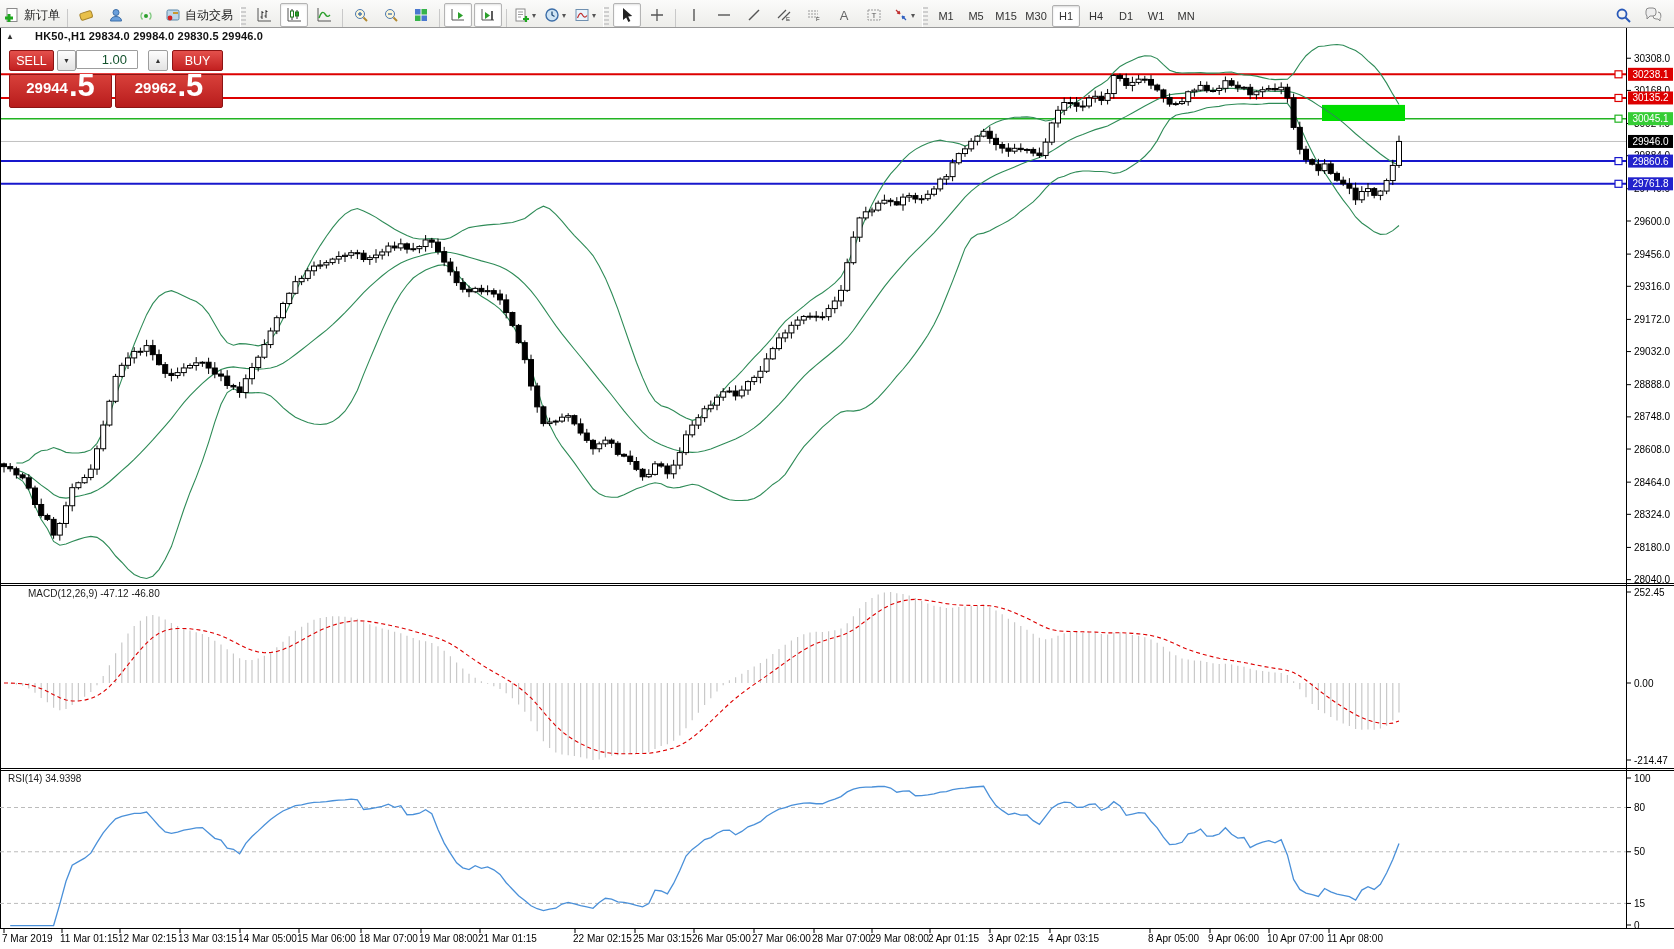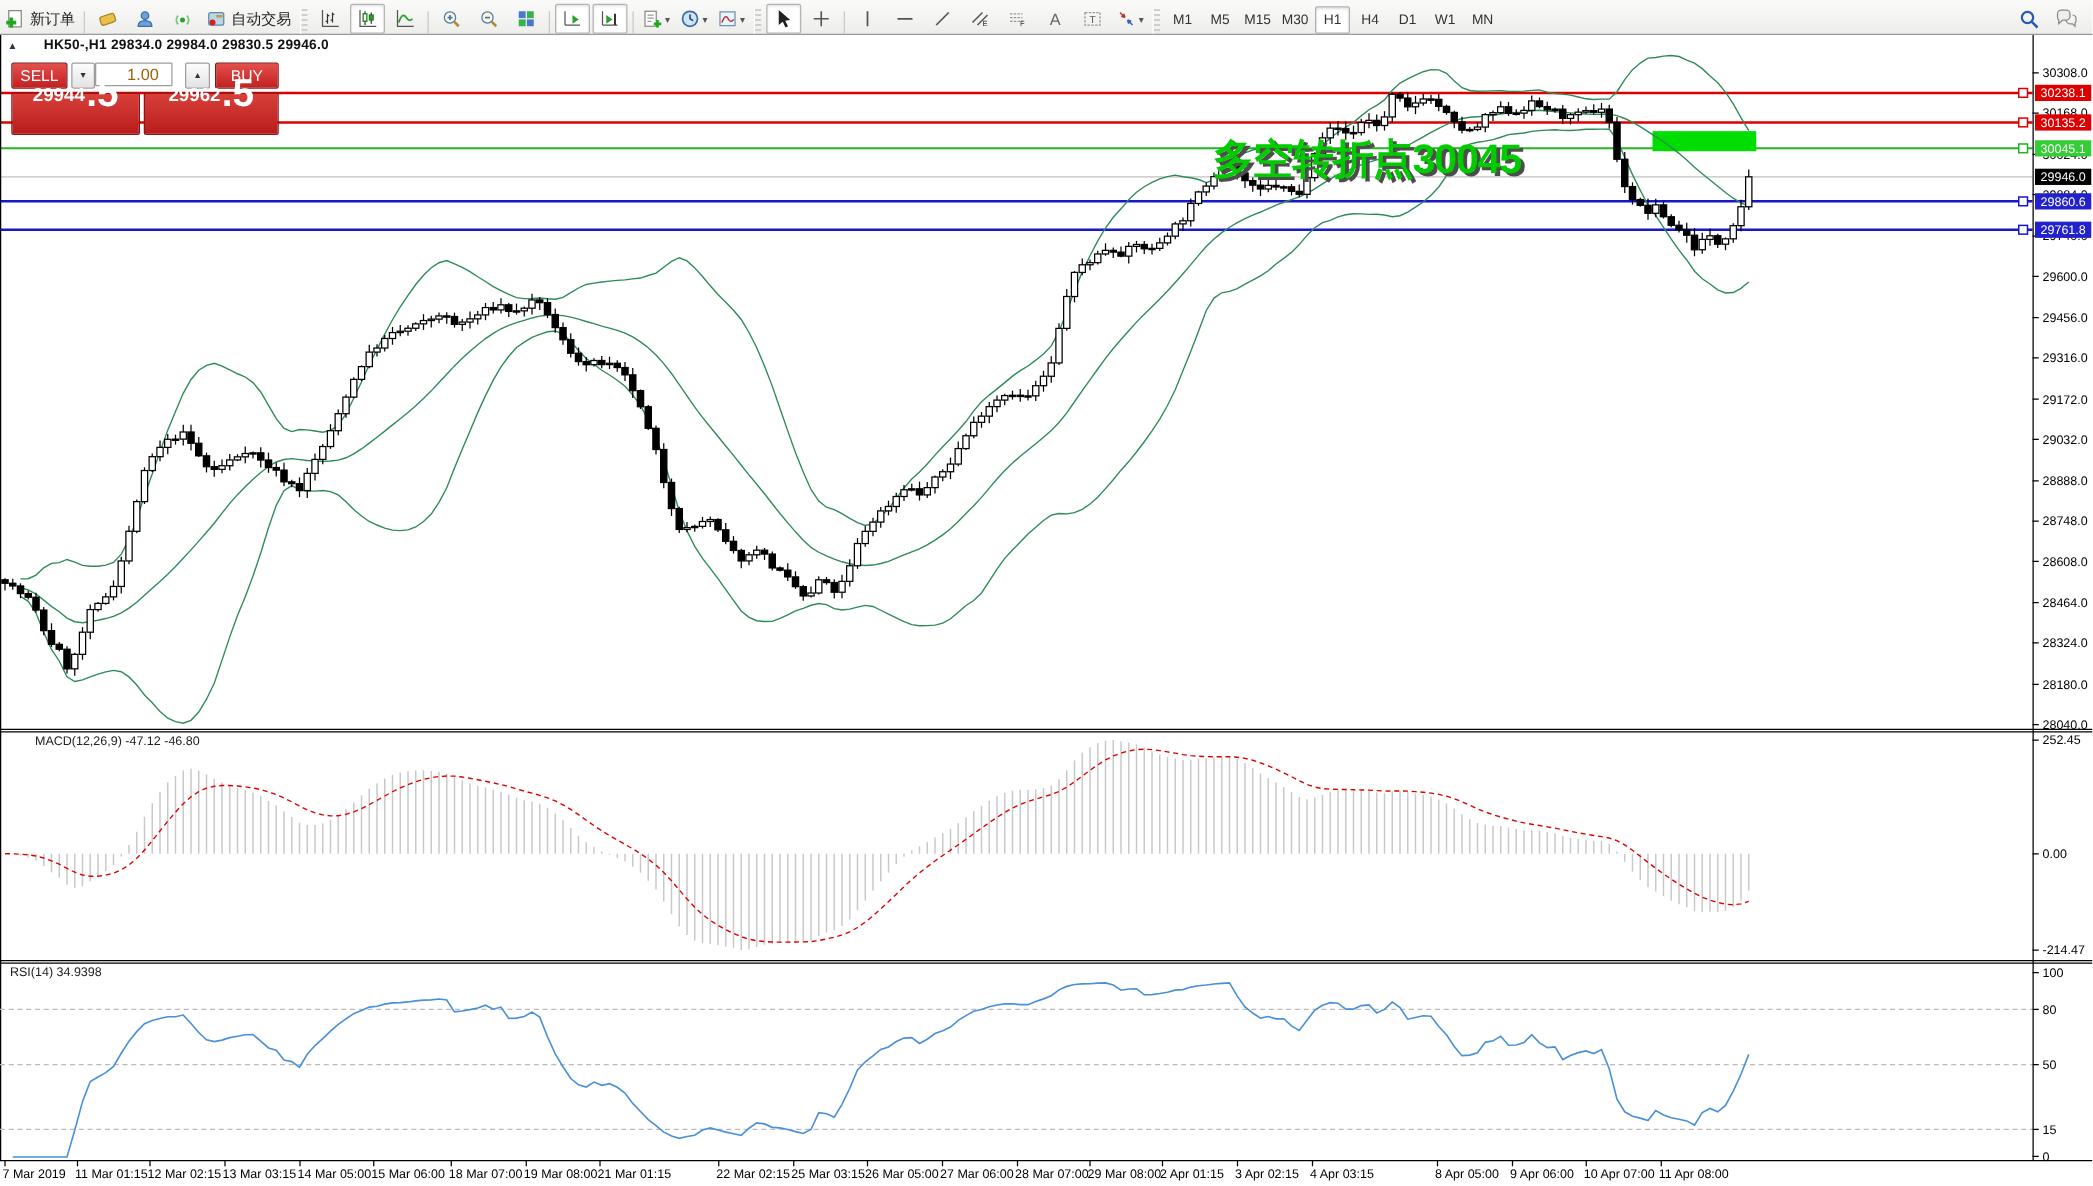--- a/index.html
+++ b/index.html
@@ -39,7 +39,7 @@
     display:flex;align-items:center;justify-content:center;font-size:12.5px;border-radius:2px;}
   .tp-spin{background:linear-gradient(#fdfdfd,#e3e3e3);border:1px solid #9d9d9d;color:#333;
     display:flex;align-items:center;justify-content:center;font-size:7px;border-radius:2px;}
-  #tp-vol{border:1px solid #9d9d9d;font-size:13px;color:#a16207;text-align:right;
+  #tp-vol{border:1px solid #9d9d9d;font-size:13px;color:#14532d;text-align:right;
     padding:0 10px 0 0;background:#fff;border-radius:1px;}
   .tp-box{background:linear-gradient(#d8403a,#b81c1c);border:1px solid #8d1414;color:#fff;
     display:flex;align-items:flex-end;justify-content:center;border-radius:2px;padding-bottom:17px;}

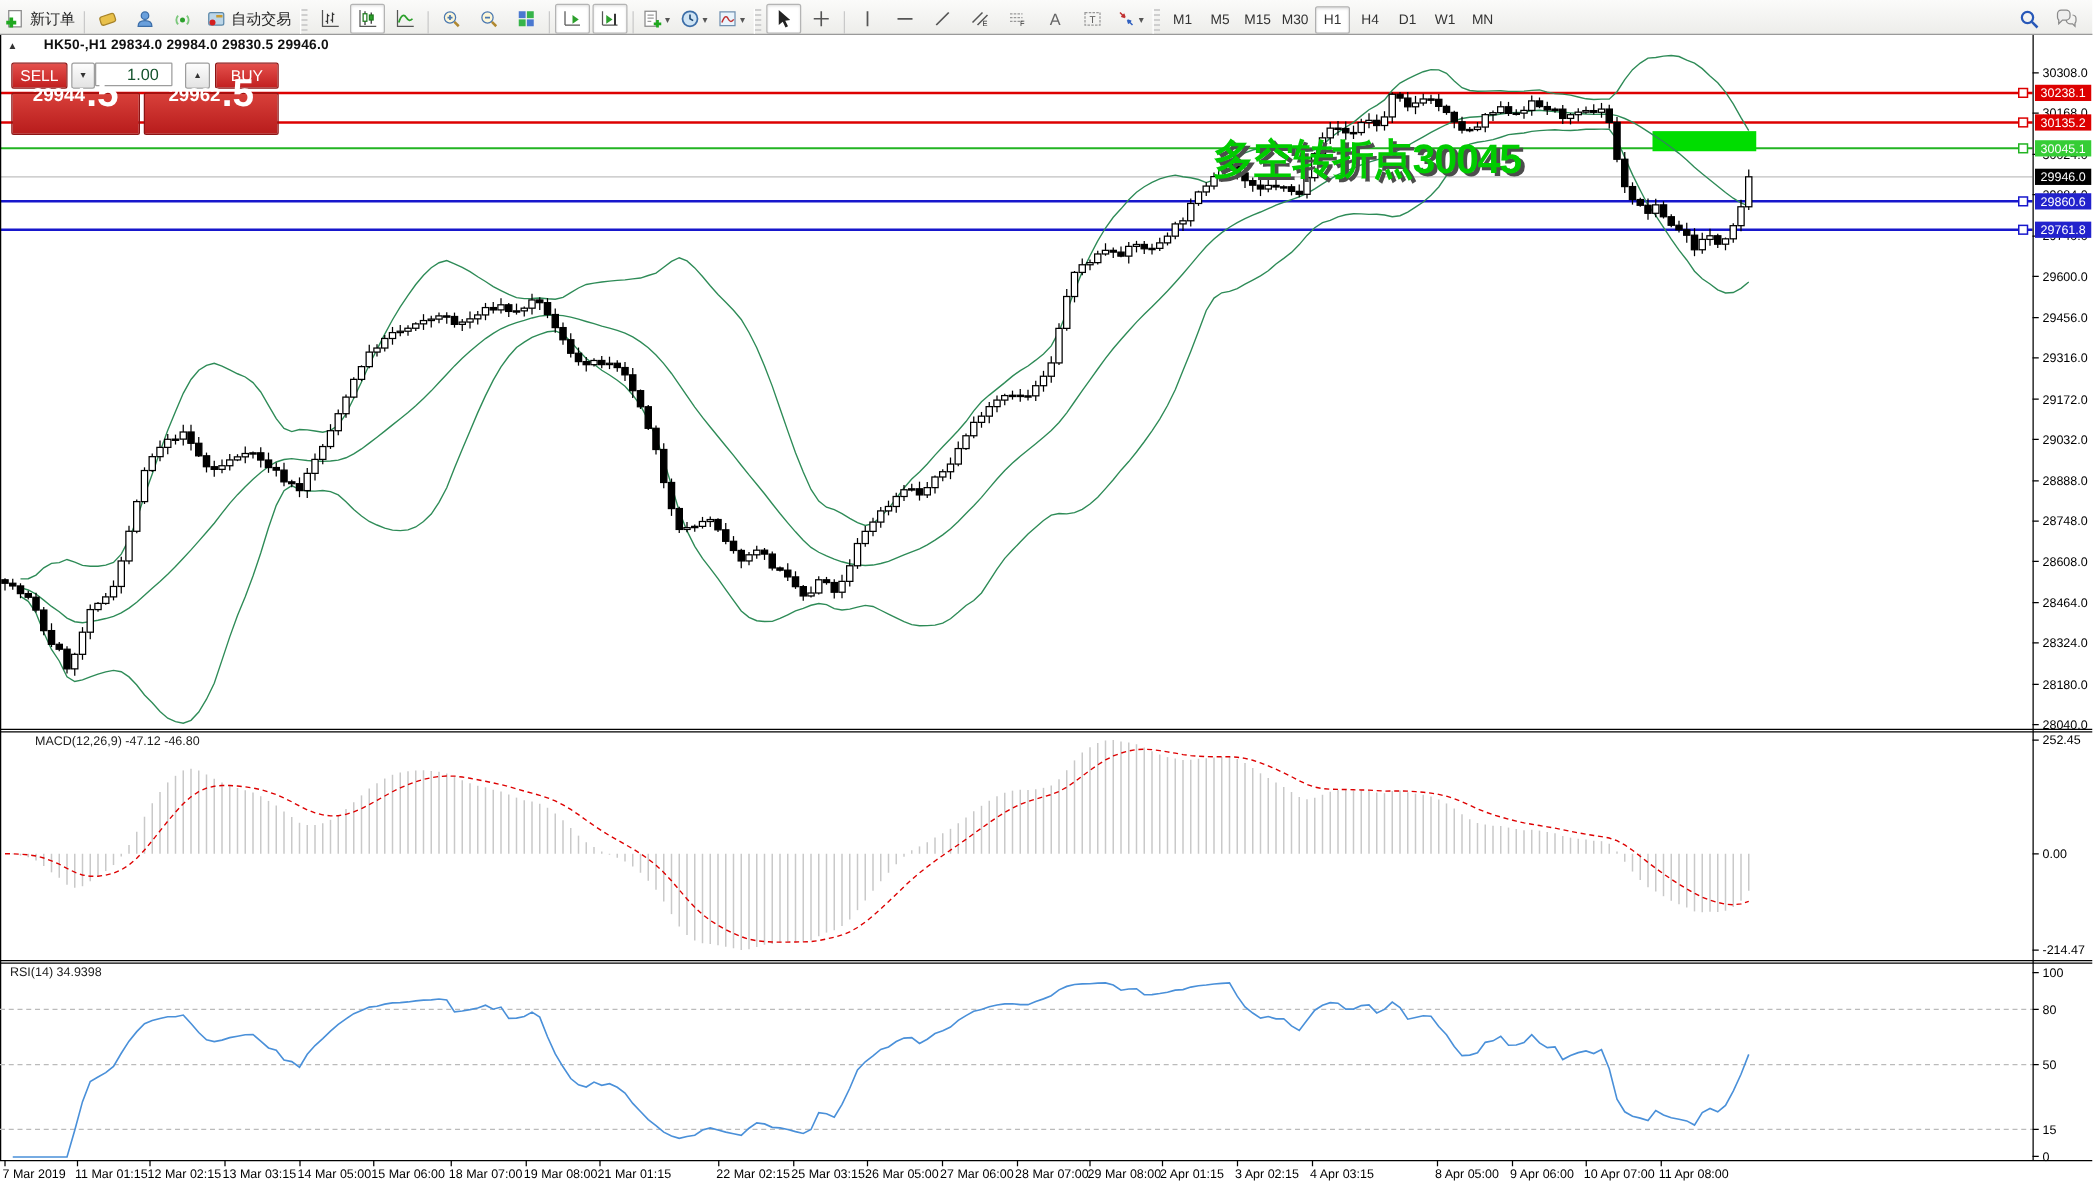--- a/index.html
+++ b/index.html
@@ -42,7 +42,7 @@
   #tp-vol{border:1px solid #9d9d9d;font-size:13px;color:#14532d;text-align:right;
     padding:0 10px 0 0;background:#fff;border-radius:1px;}
   .tp-box{background:linear-gradient(#d8403a,#b81c1c);border:1px solid #8d1414;color:#fff;
-    display:flex;align-items:flex-end;justify-content:center;border-radius:2px;padding-bottom:17px;}
+    display:flex;align-items:flex-end;justify-content:center;border-radius:2px;padding-bottom:6px;}
   .tp-box .pp{font-size:15px;font-weight:700;line-height:26px;}
   .tp-box .pf{font-size:31px;font-weight:700;line-height:31px;margin-left:1px;}
 </style>

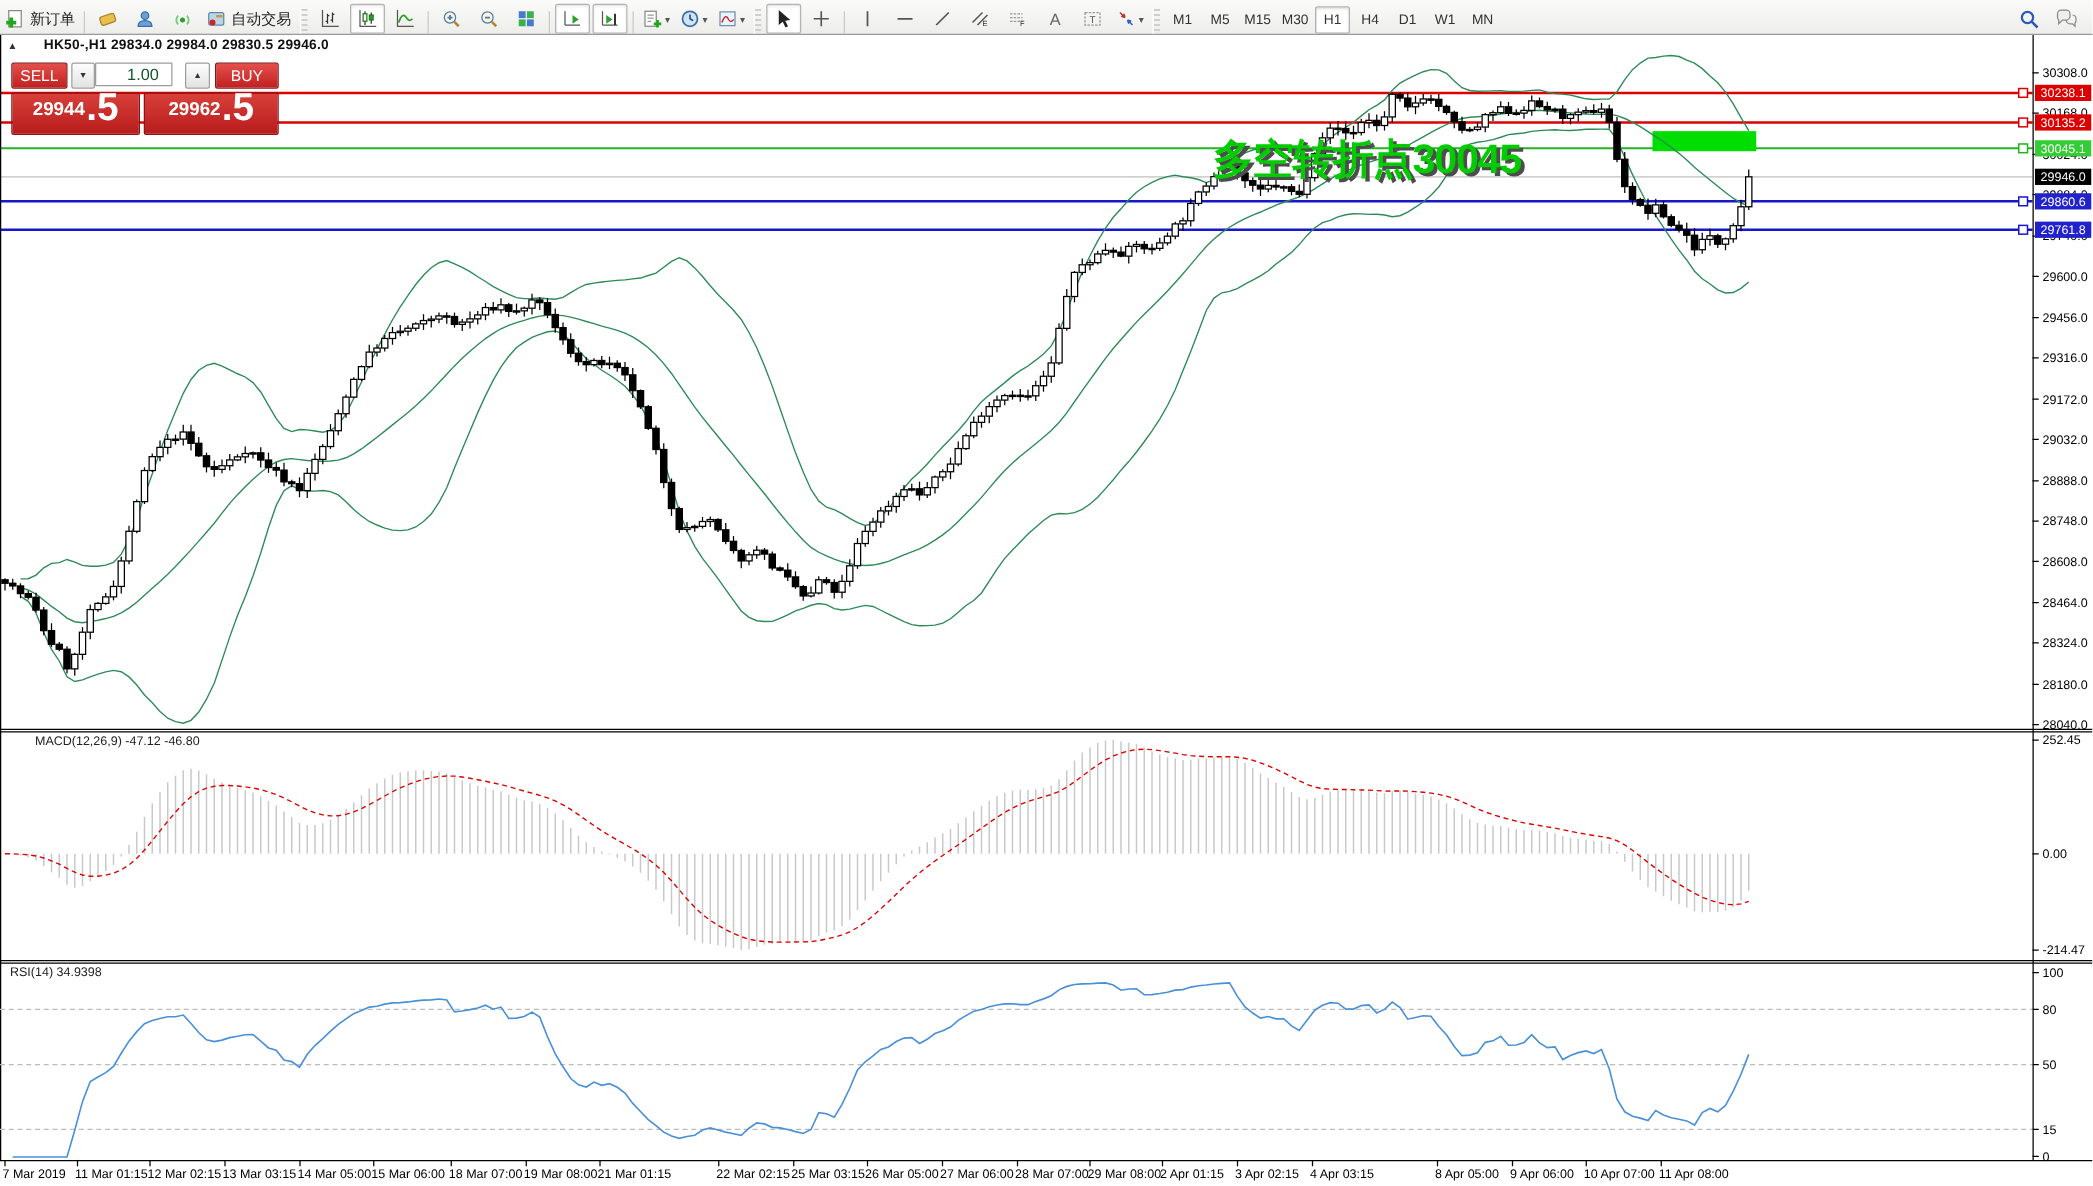--- a/index.html
+++ b/index.html
@@ -1102,7 +1102,6 @@
   <div class="overlay" id="chart-title">HK50-,H1 29834.0 29984.0 29830.5 29946.0</div>
   <div class="overlay" id="macd-label">MACD(12,26,9) -47.12 -46.80</div>
   <div class="overlay" id="rsi-label">RSI(14) 34.9398</div>
-  <div class="overlay" id="annotation">多空转折点30045</div>
 
   <div class="tp tp-btn" style="left:9px;top:50px;width:45px;height:21px;">SELL</div>
   <div class="tp tp-spin" style="left:57px;top:50px;width:19px;height:21px;">▼</div>

